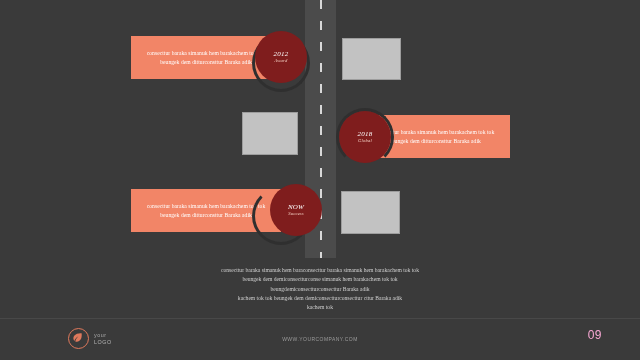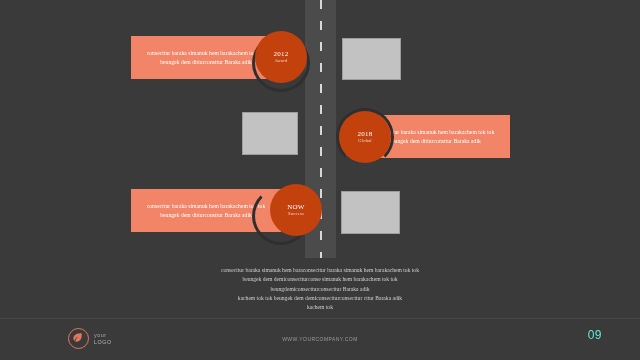--- a/index.html
+++ b/index.html
@@ -54,10 +54,11 @@
     position:absolute;
     width:52px;height:52px;
     border-radius:50%;
-    background:#c2410c;
+    background:#7f1d1d;
     display:flex;flex-direction:column;
     align-items:center;justify-content:center;
     z-index:3;
+    font-style:italic;
   }
   .node .yr{
     color:#ffffff;font-size:7px;line-height:8px;letter-spacing:.2px;

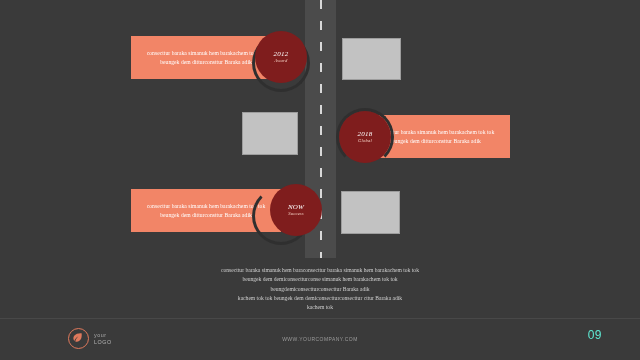--- a/index.html
+++ b/index.html
@@ -118,7 +118,7 @@
   .pagenum{
     position:absolute;right:38px;top:328px;
     font-family:"Liberation Sans", sans-serif;
-    color:#5eead4;font-size:12px;letter-spacing:.5px;
+    color:#f9a8d4;font-size:12px;letter-spacing:.5px;
   }
 </style>
 </head>

